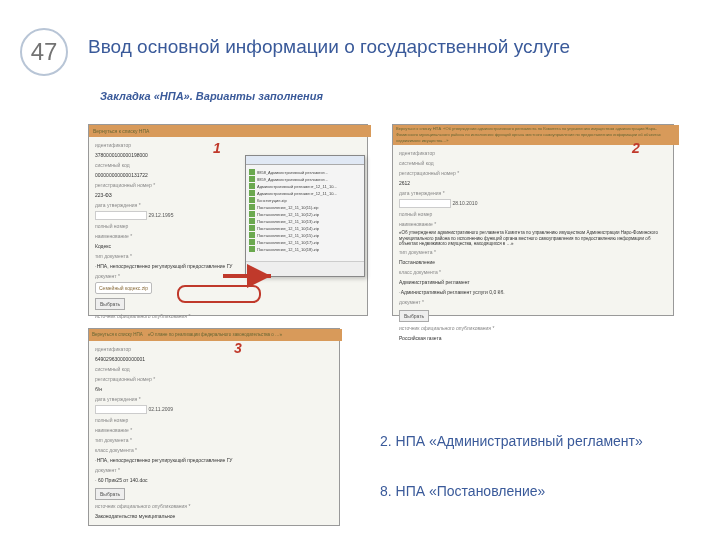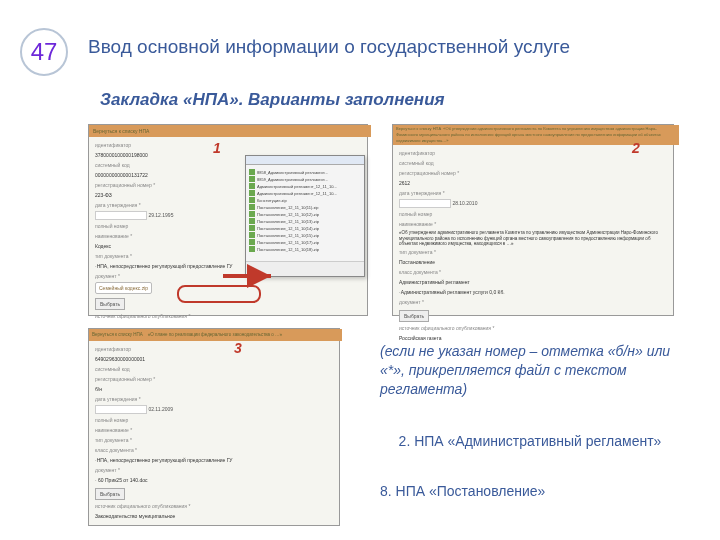--- a/index.html
+++ b/index.html
@@ -19,7 +19,7 @@
     height: 44px;
     border: 2px solid #b8c5d6;
     border-radius: 50%;
-    color: #6d28d9;
+    color: #737373;
     font-size: 24px;
     display: flex;
     align-items: center;

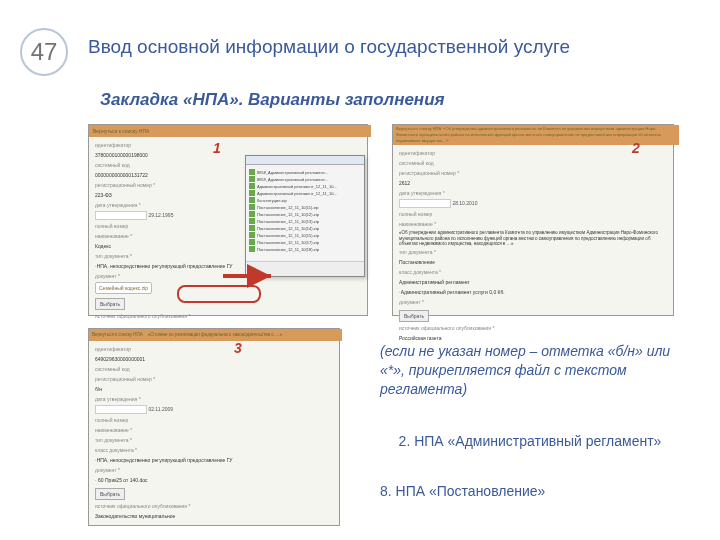--- a/index.html
+++ b/index.html
@@ -39,7 +39,7 @@
     top: 90px;
     left: 100px;
     color: #3a5a9a;
-    font-size: 17px;
+    font-size: 11px;
     font-style: italic;
     font-weight: bold;
   }

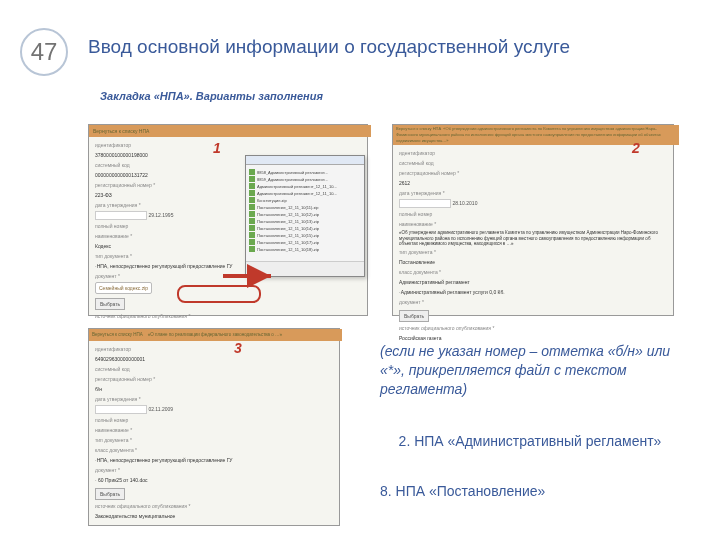--- a/index.html
+++ b/index.html
@@ -245,7 +245,6 @@
 <div class="num-badge" style="left:234px; top:340px;">3</div>
 
 <div class="text-block" style="left:380px; top:342px;">
-  <div class="em">(если не указан номер – отметка «б/н» или «*», прикрепляется файл с текстом регламента)</div>
 </div>
 <div class="text-block" style="left:380px; top:432px;text-align:center;">2. НПА «Административный регламент»</div>
 <div class="text-block" style="left:380px; top:482px;">8. НПА «Постановление»</div>

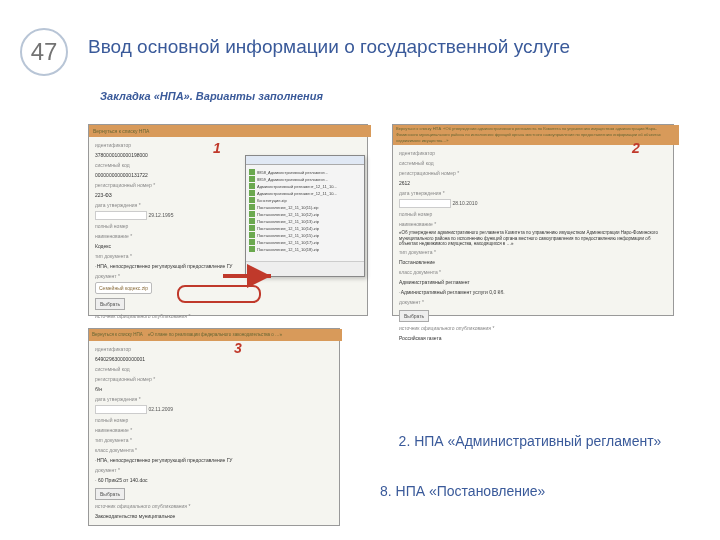--- a/index.html
+++ b/index.html
@@ -246,7 +246,7 @@
 
 <div class="text-block" style="left:380px; top:342px;">
 </div>
-<div class="text-block" style="left:380px; top:432px;text-align:center;">2. НПА «Административный регламент»</div>
+<div class="text-block" style="left:380px; top:432px;">2. НПА «Административный регламент»</div>
 <div class="text-block" style="left:380px; top:482px;">8. НПА «Постановление»</div>
 
 </body></html>

